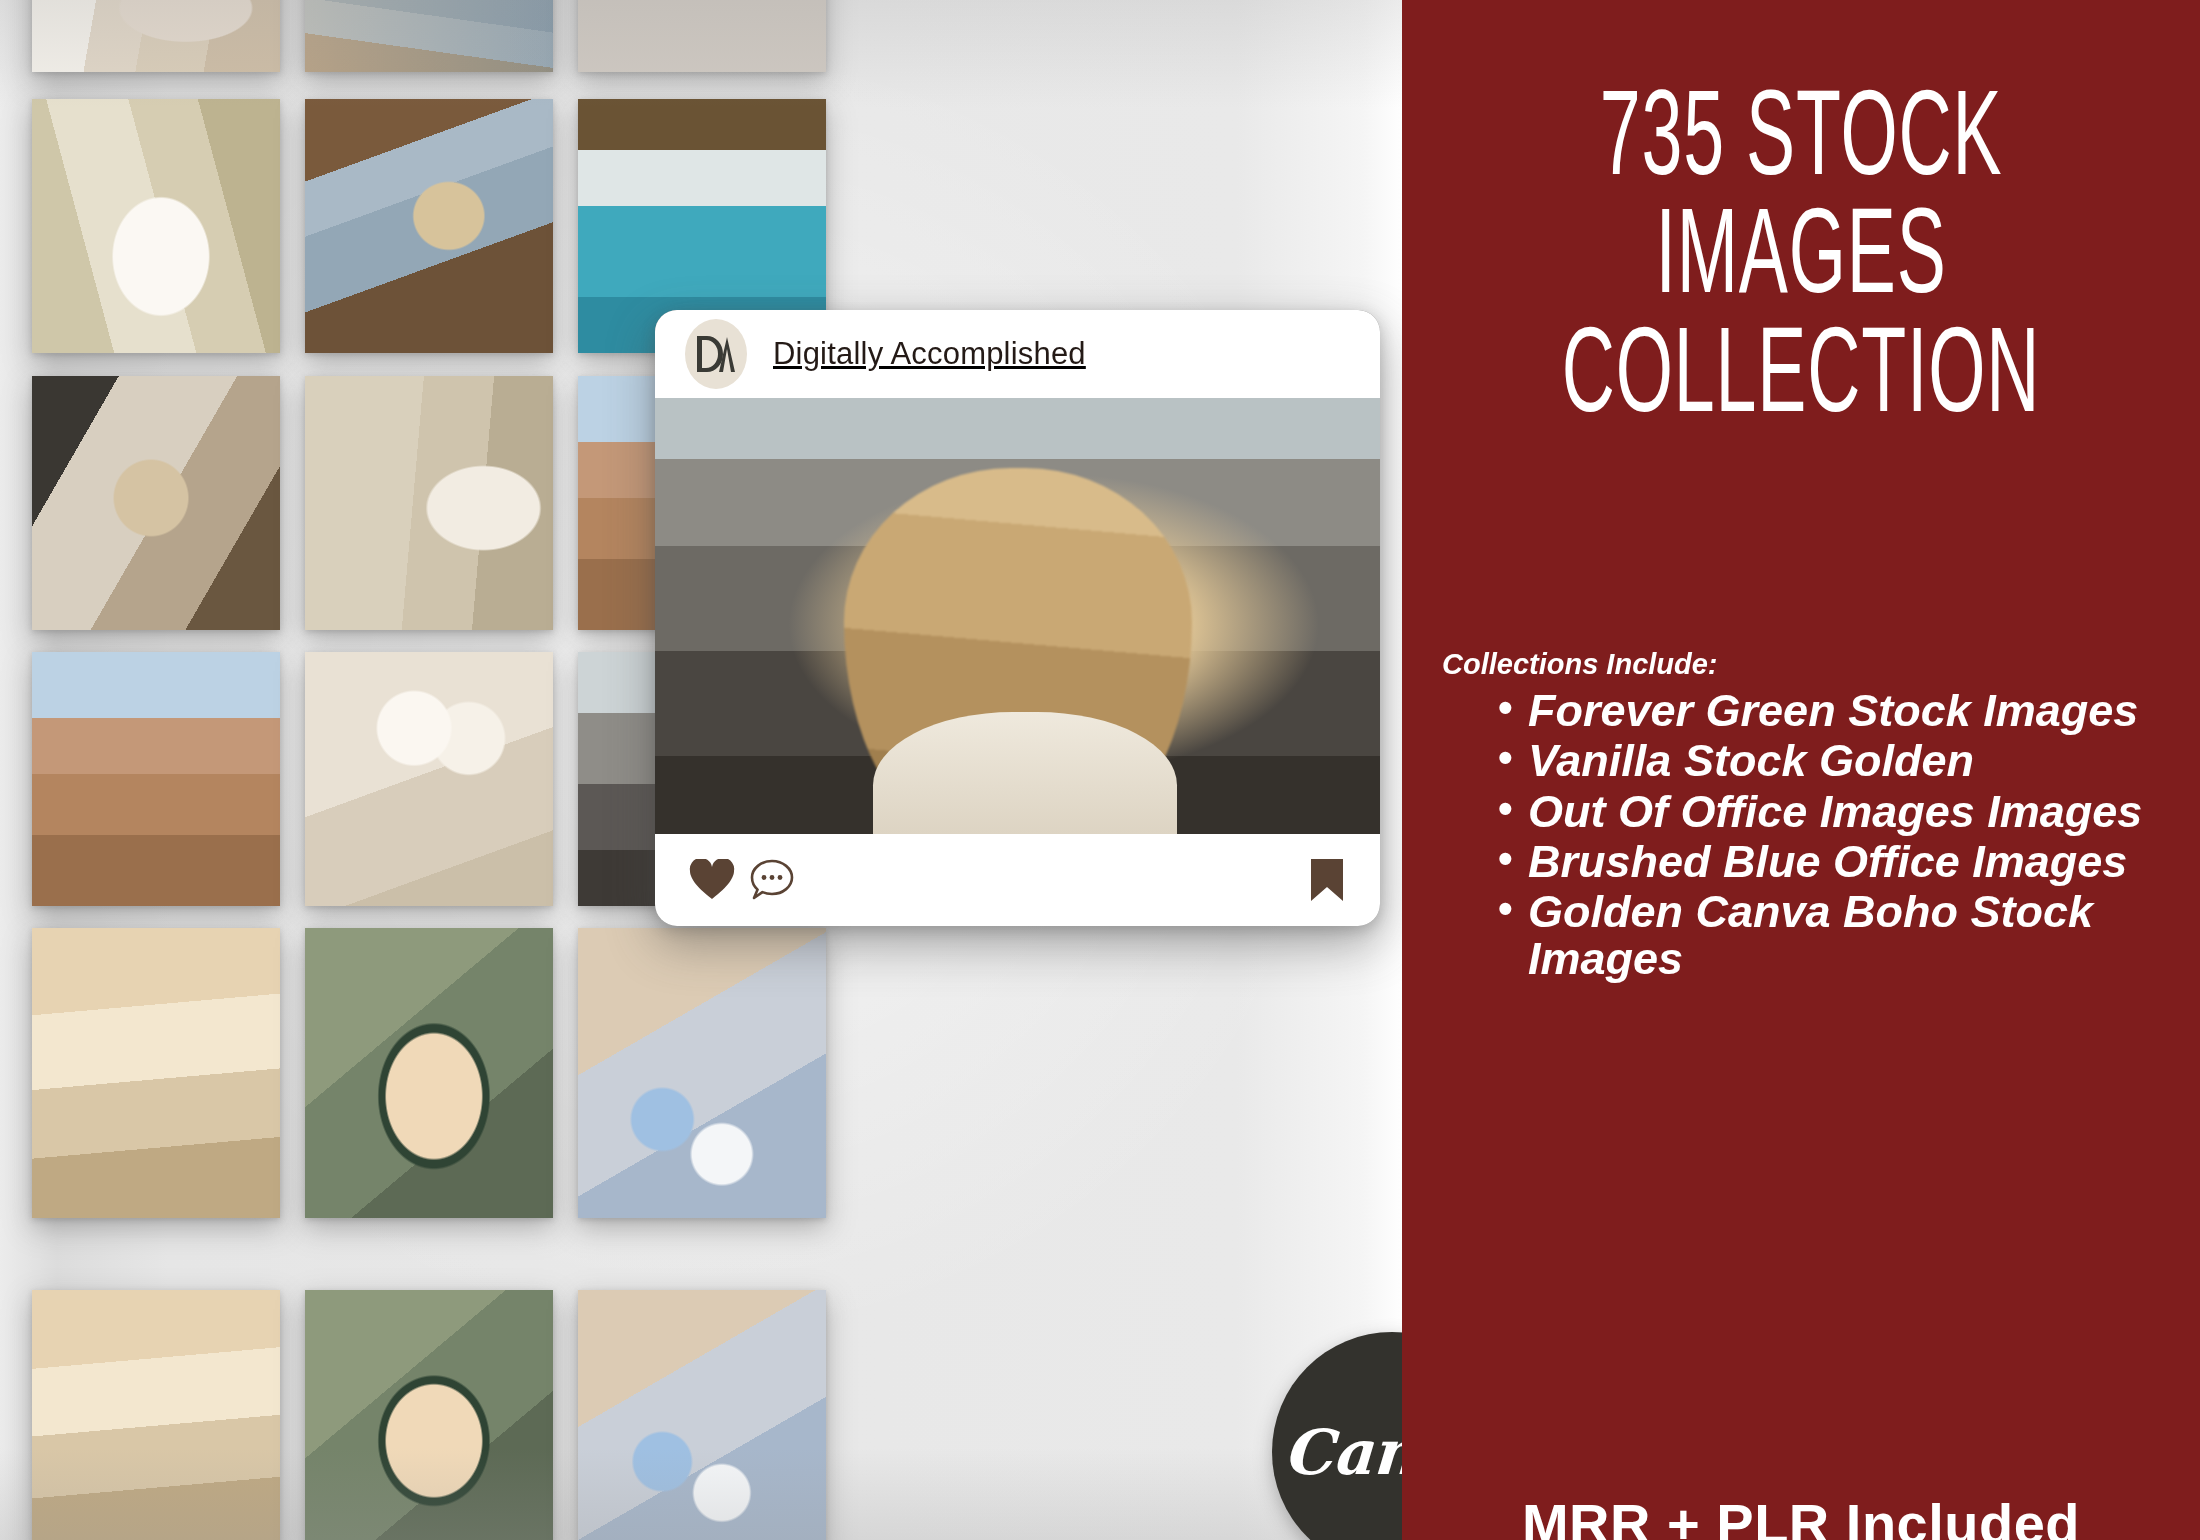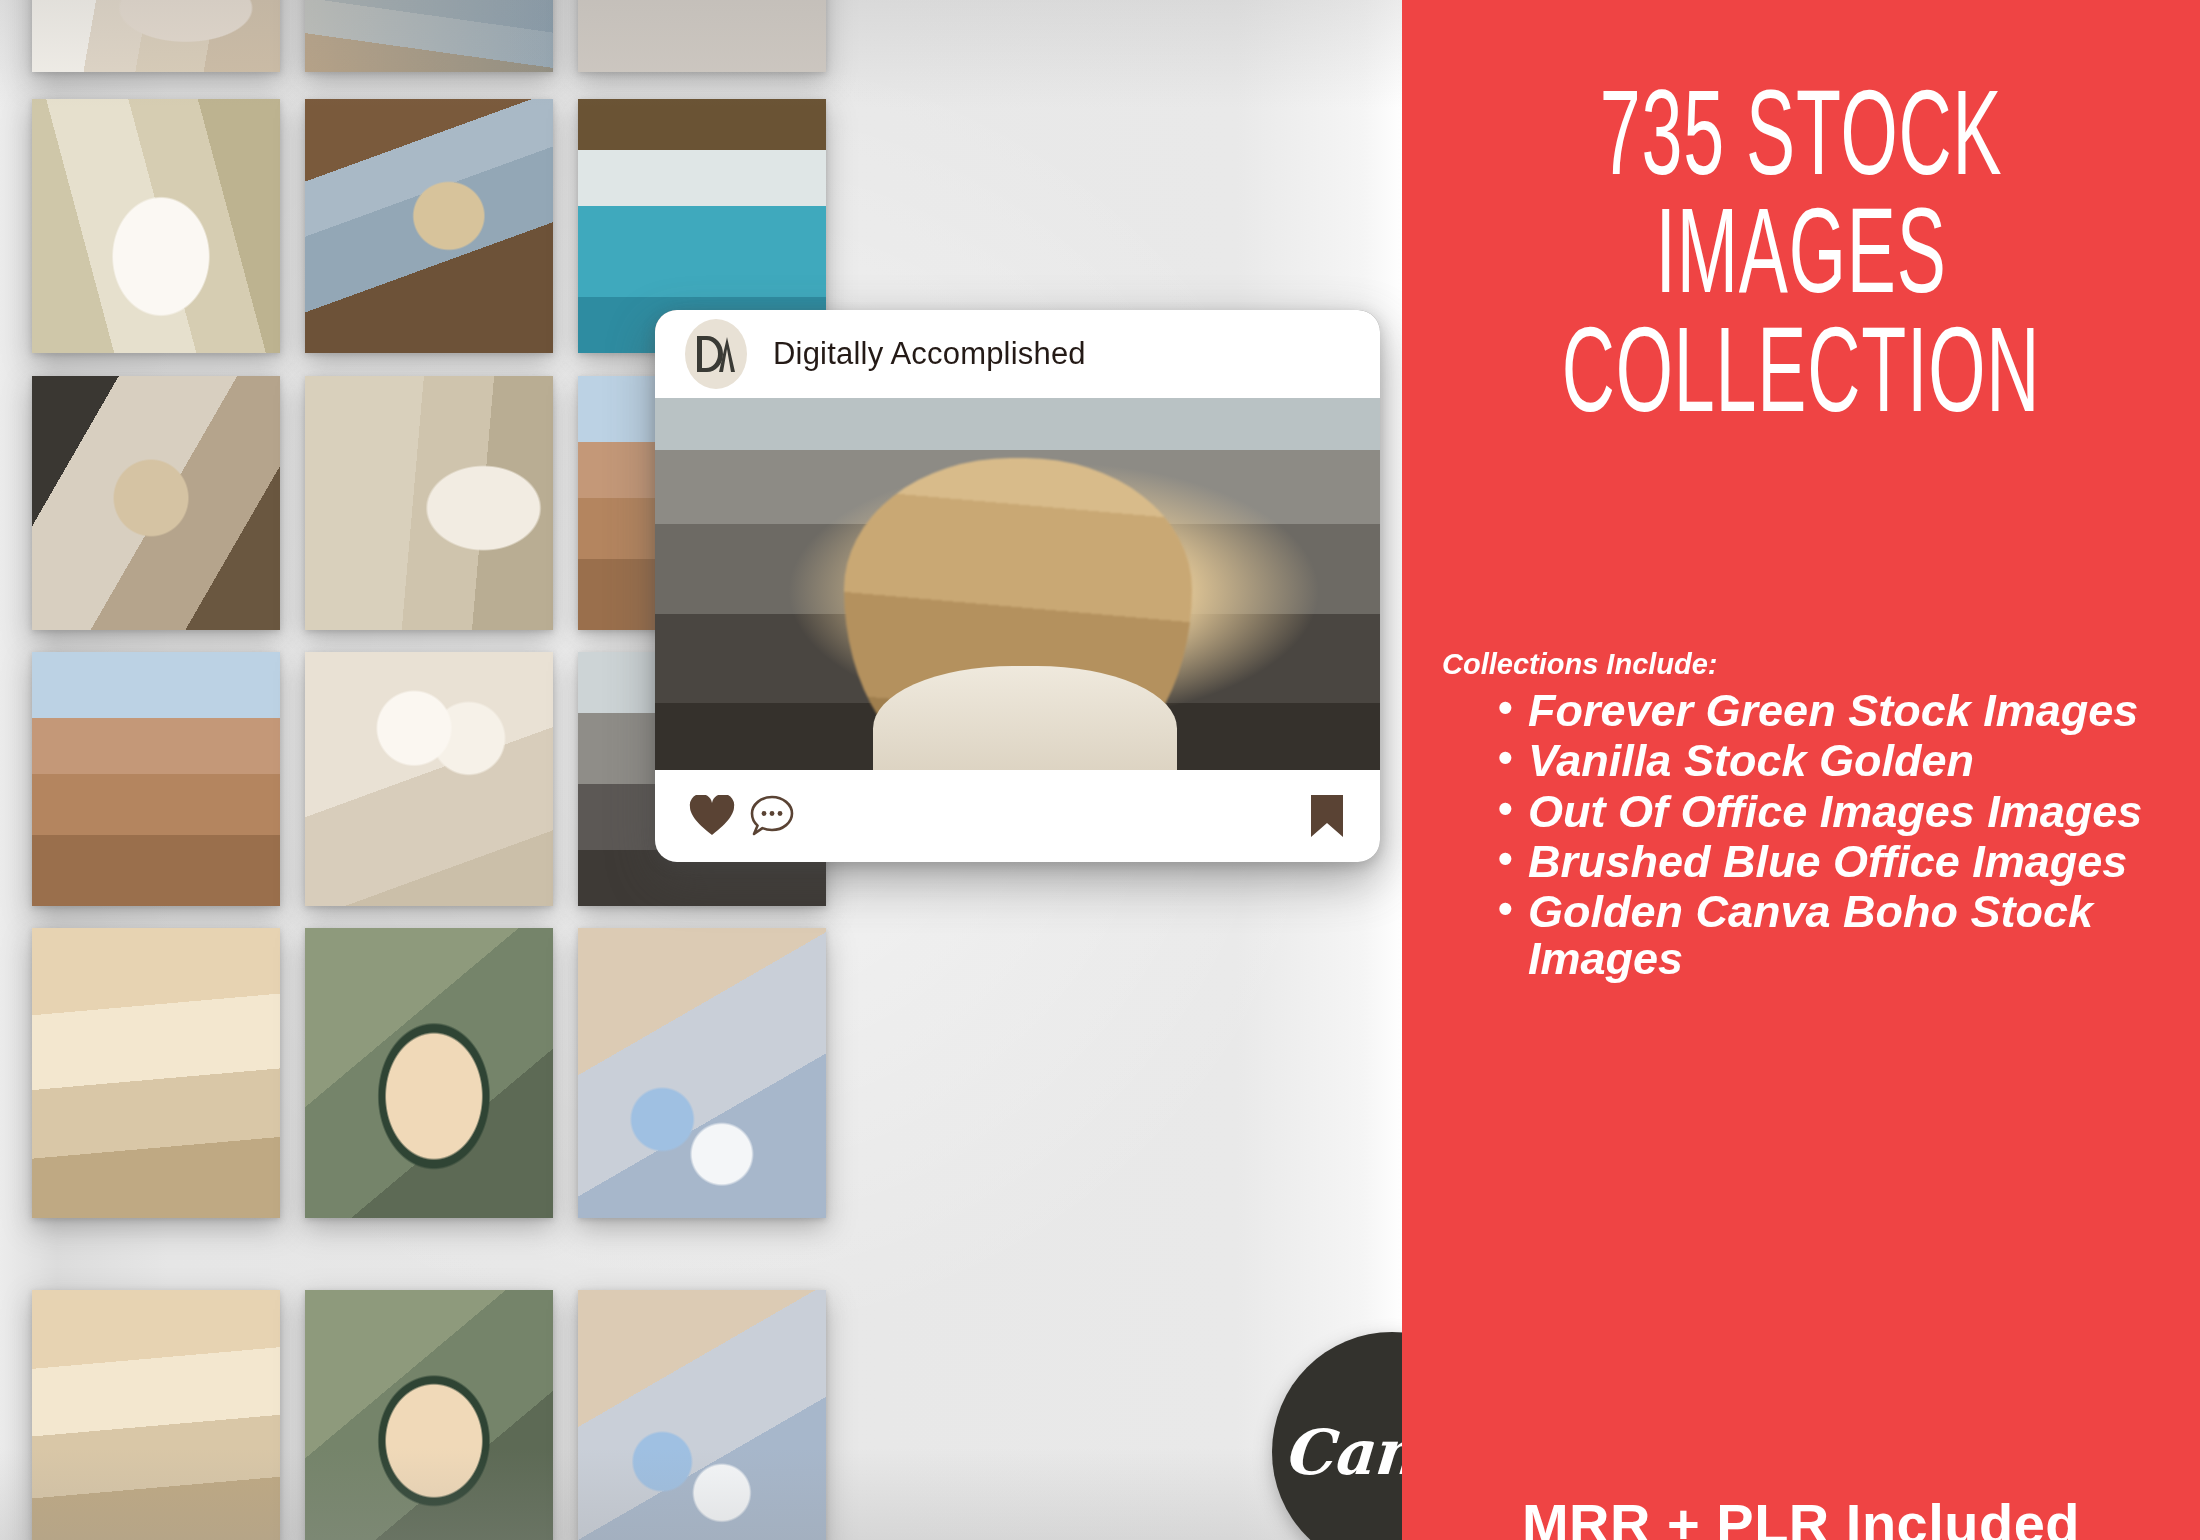--- a/index.html
+++ b/index.html
@@ -120,7 +120,7 @@
   
   #panel{
     position:absolute; left:1402px; top:0; width:798px; height:1540px;
-    background:#ef4444; color:#ffffff; overflow:hidden;
+    background:#7f1d1d; color:#ffffff; overflow:hidden;
   }
   #headline{
     position:absolute; left:0; right:0; top:72px;

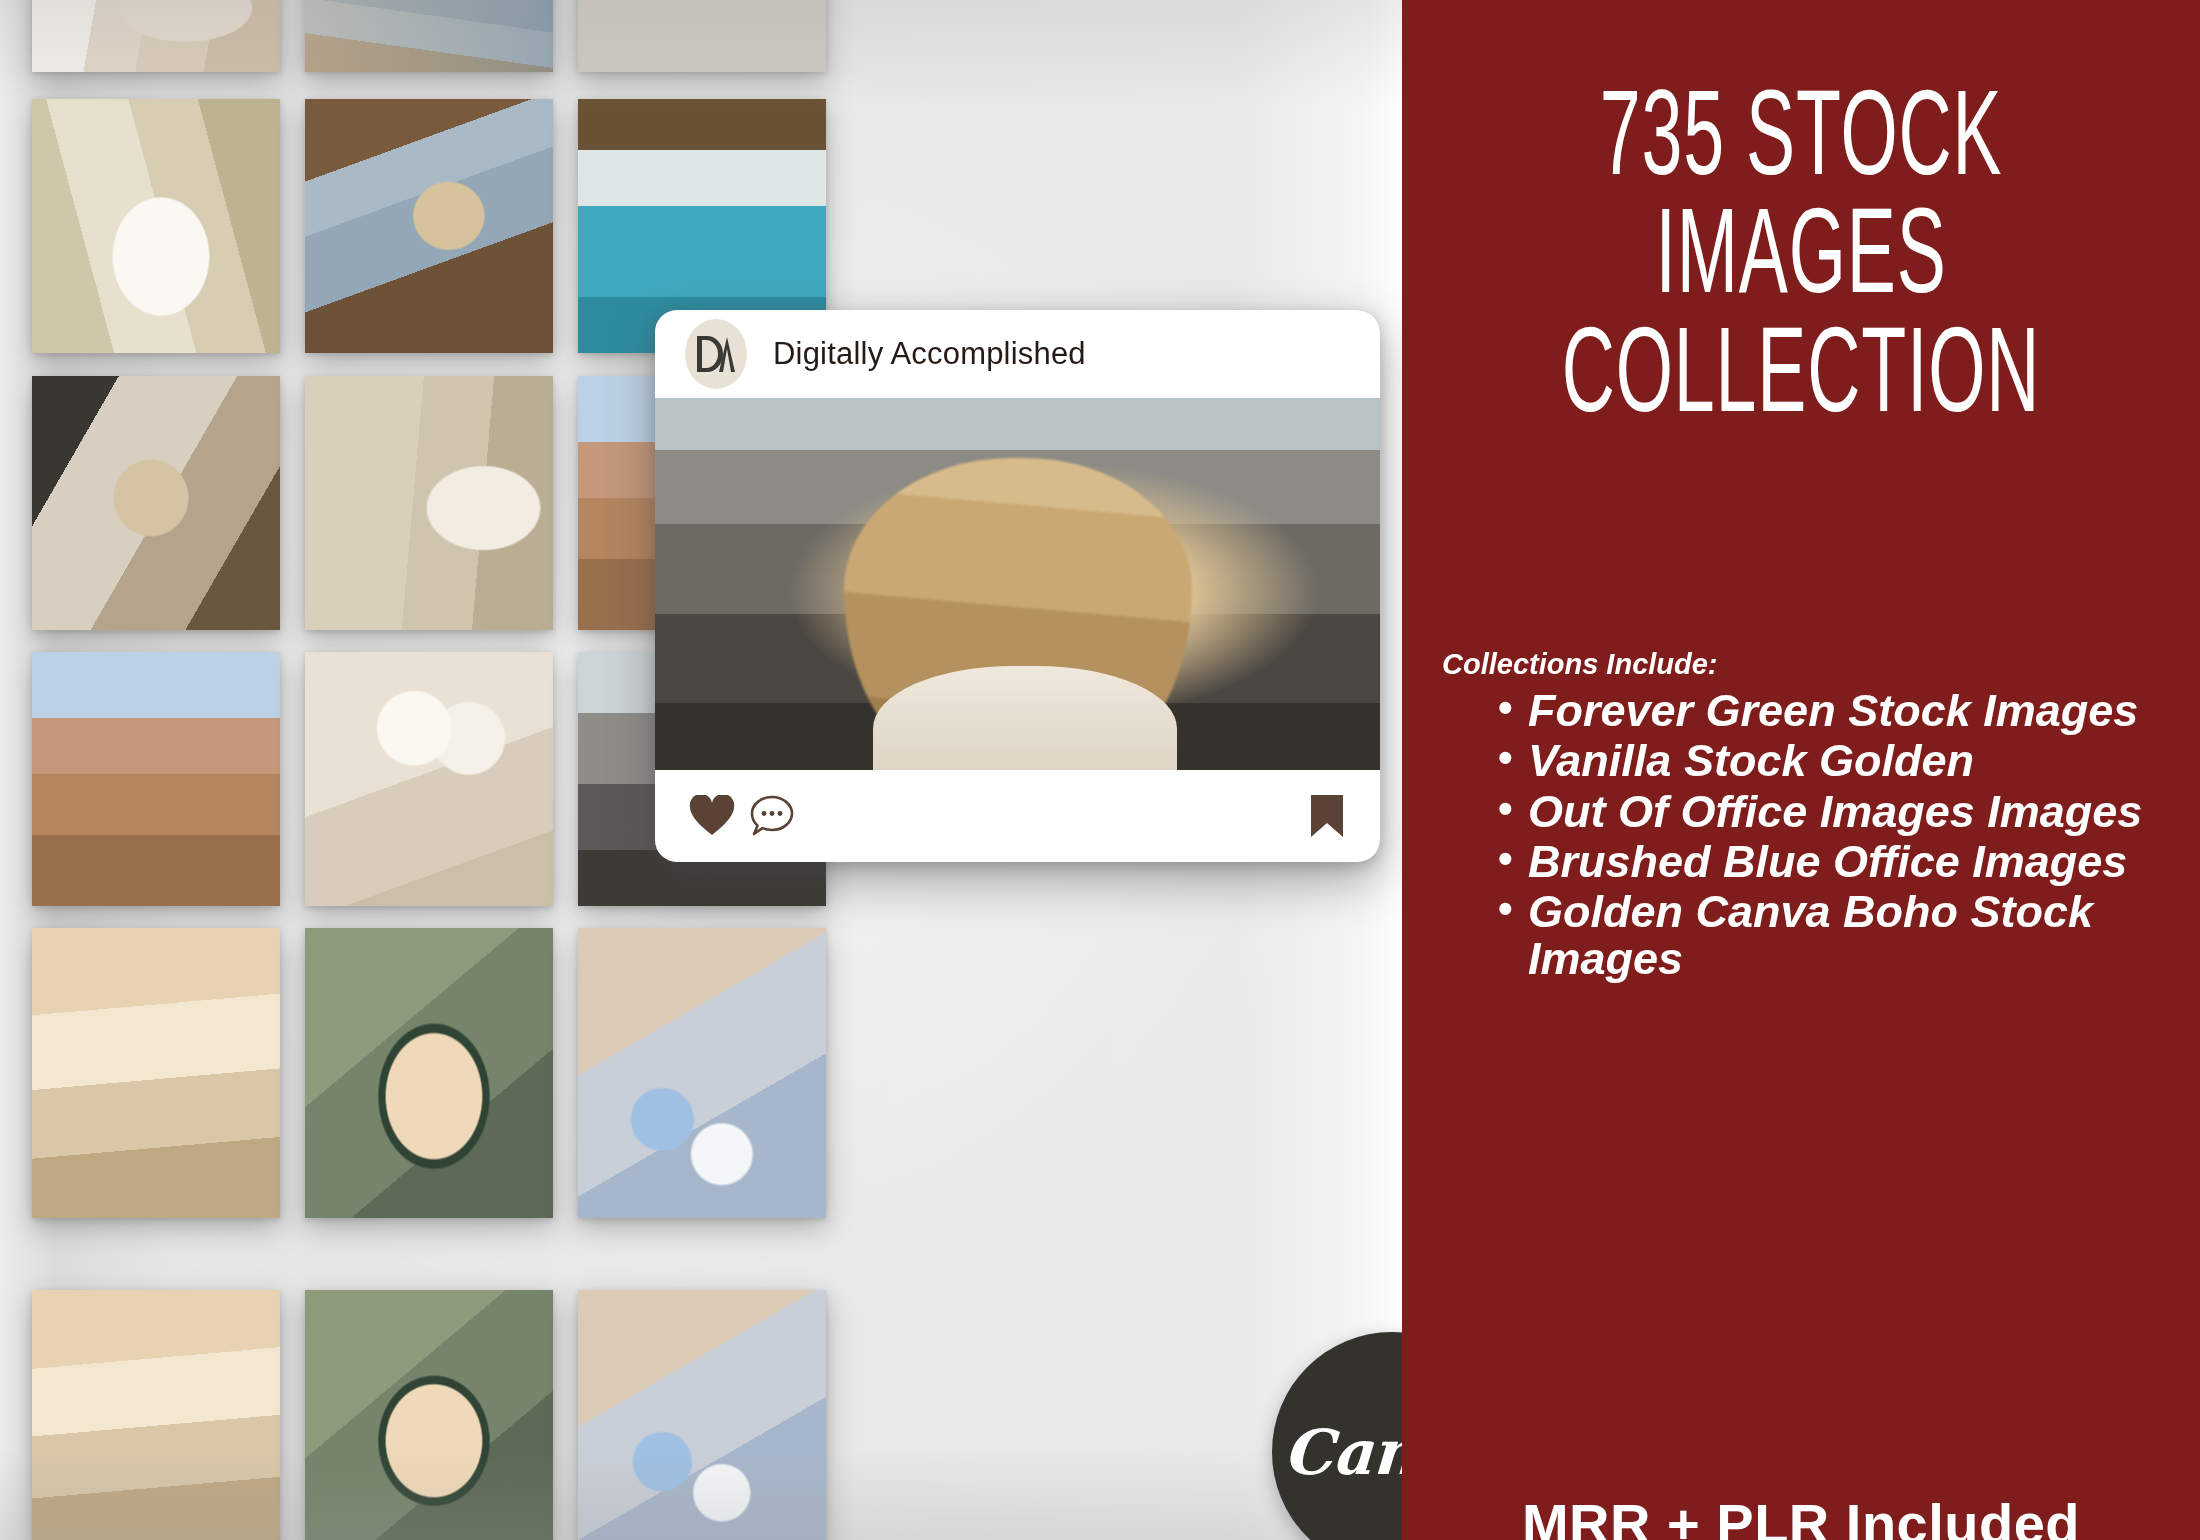--- a/index.html
+++ b/index.html
@@ -79,10 +79,10 @@
 
   
   #igcard{
-    position:absolute; left:655px; top:310px; width:725px; height:552px;
+    position:absolute; left:655px; top:310px; width:725px; height:616px;
     border-radius:22px; background:#737373;
     box-shadow:0 18px 48px rgba(70,70,70,.45), 0 4px 14px rgba(70,70,70,.25);
-    overflow:hidden; display:flex; flex-direction:column;
+    overflow:hidden; display:flex; flex-direction:column;text-decoration:underline;
   }
   #ig-head{ height:88px; flex:0 0 88px; display:flex; align-items:center; gap:26px; padding:0 30px; background:#fff; }
   #ig-avatar{

